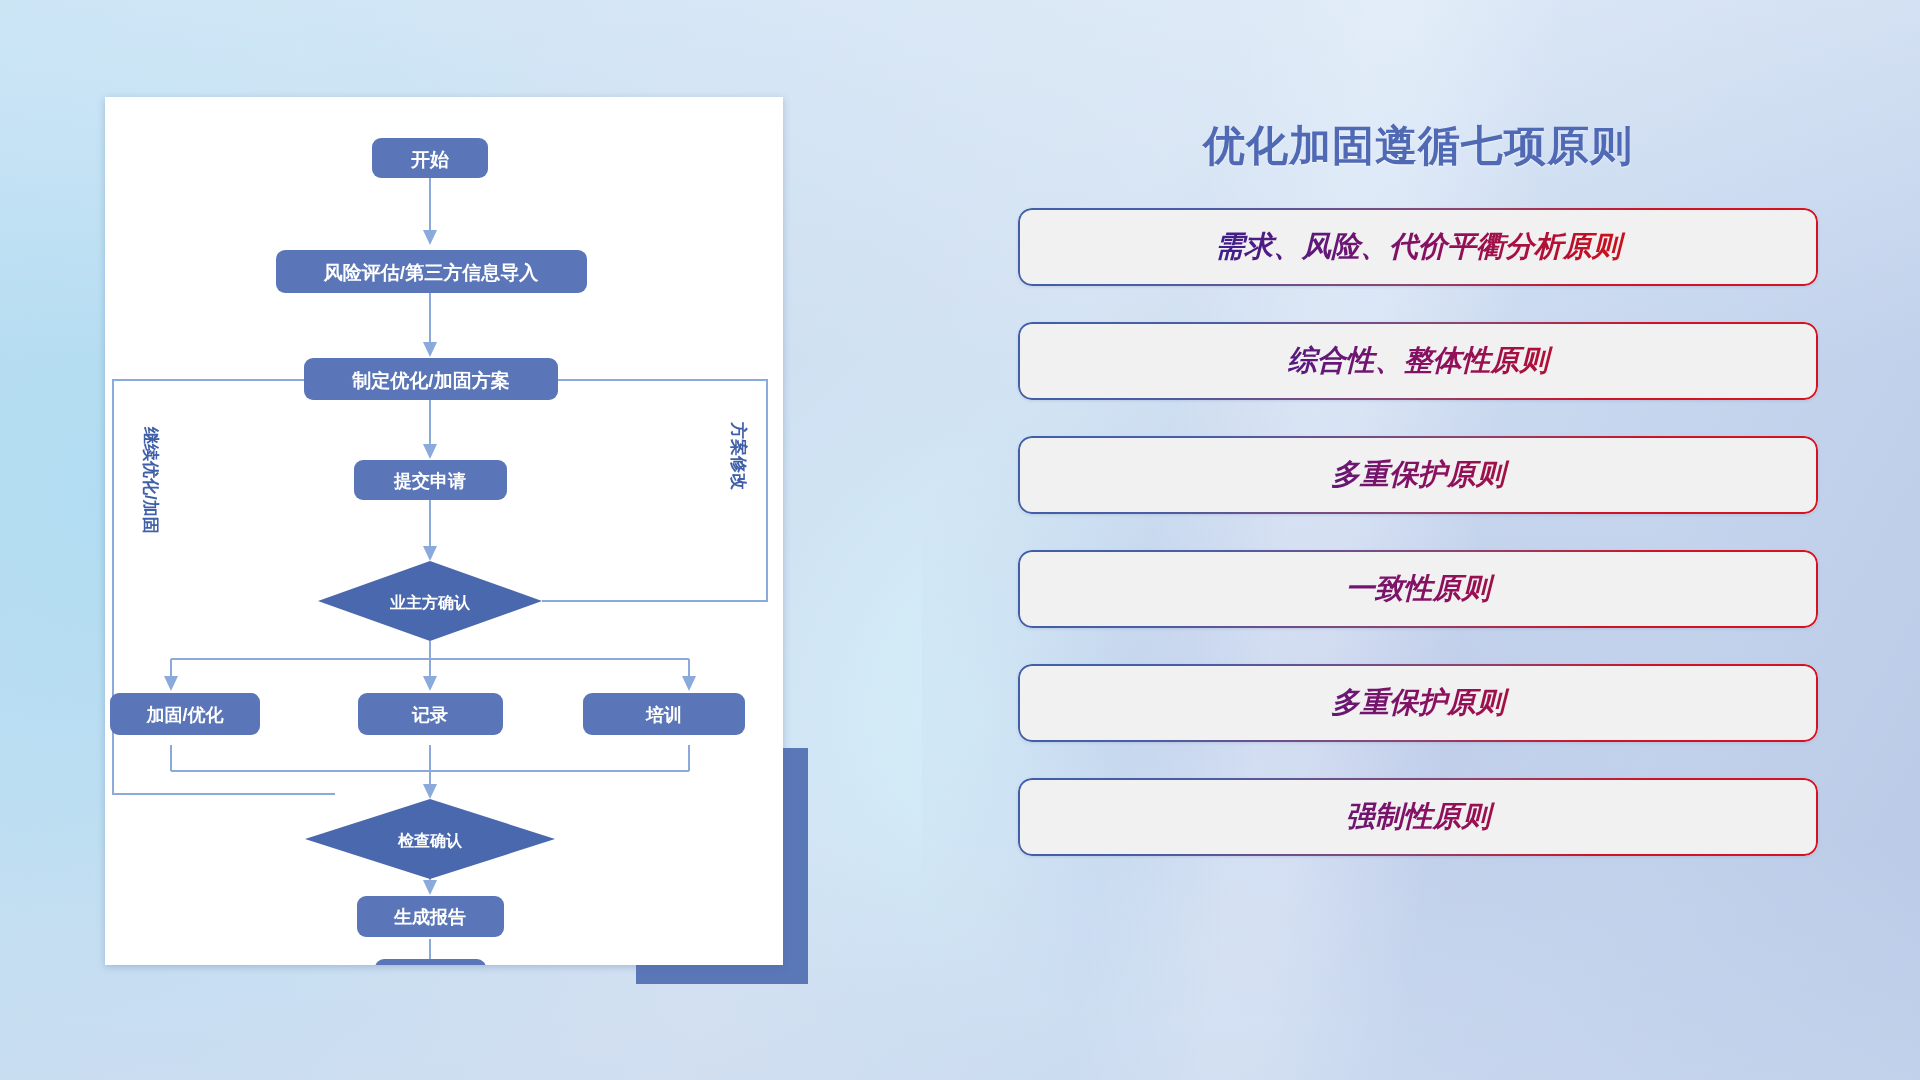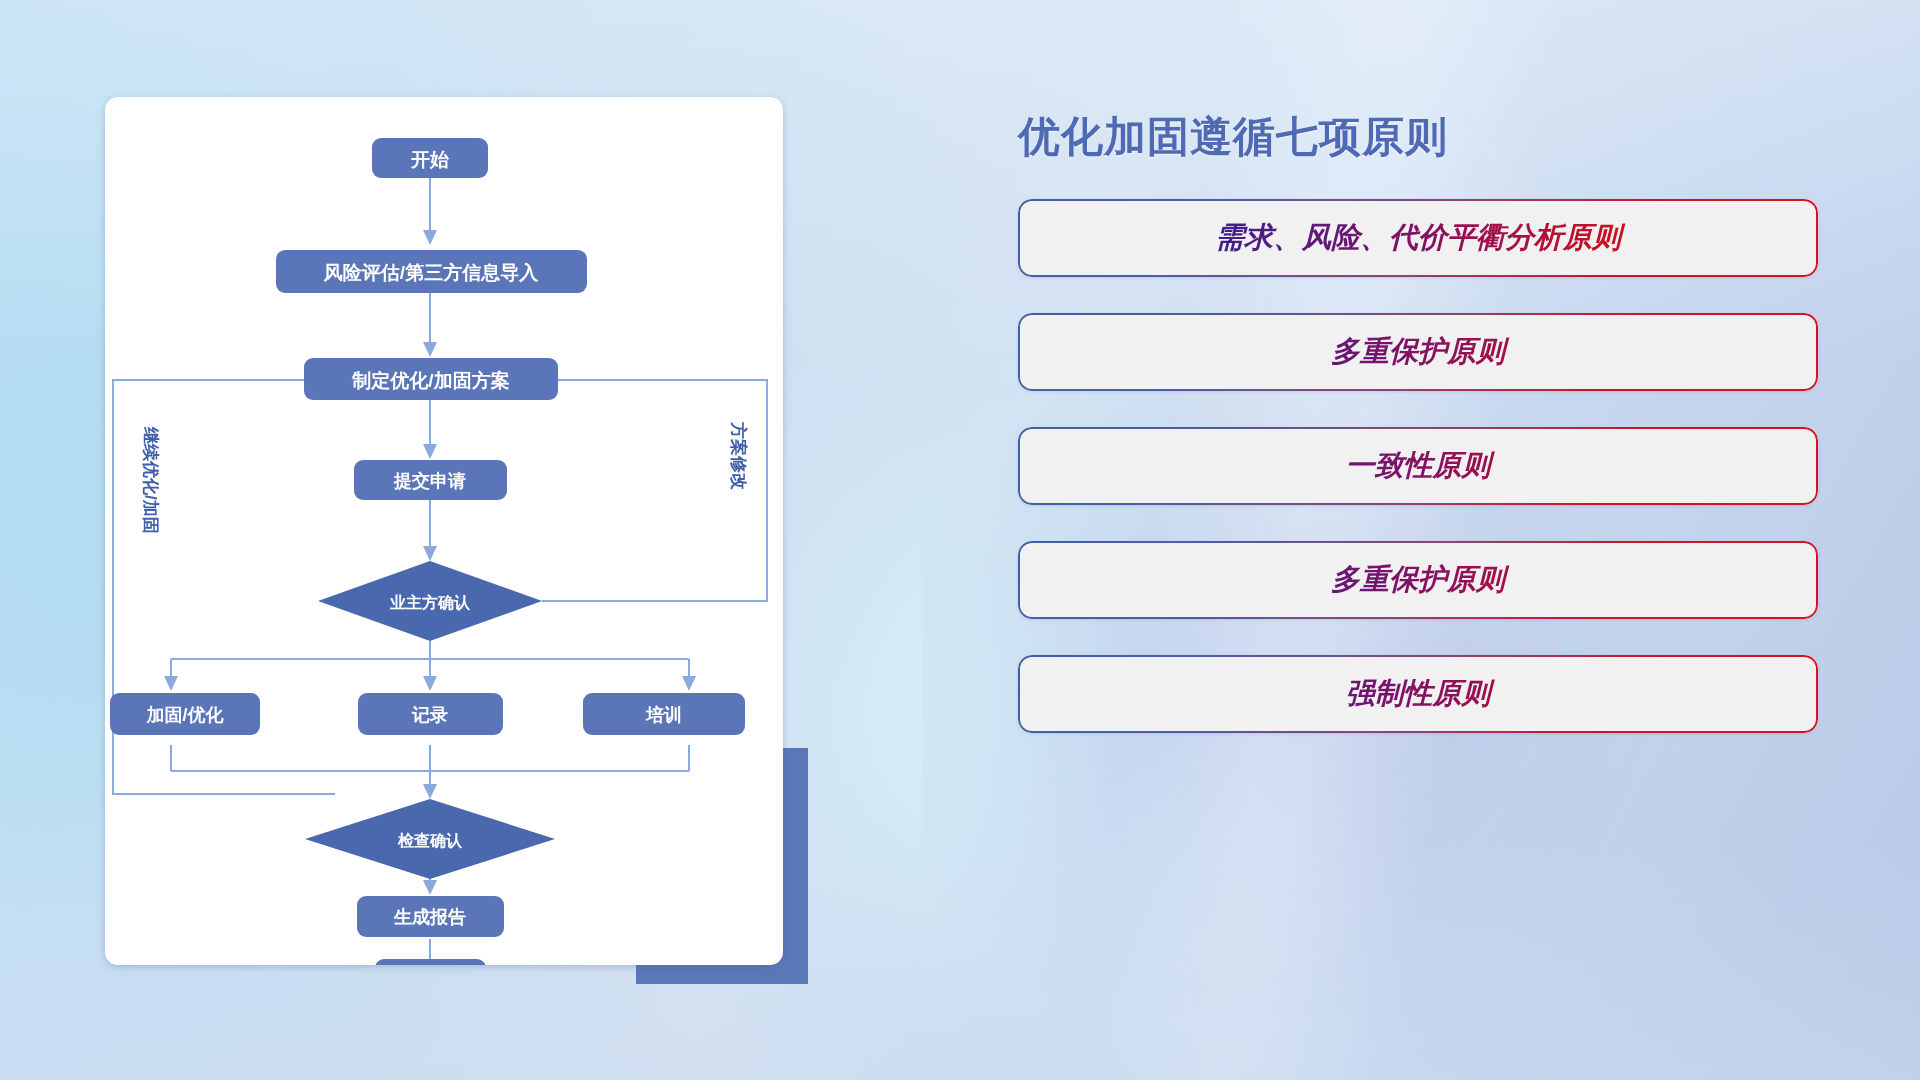--- a/index.html
+++ b/index.html
@@ -49,7 +49,6 @@
     position:absolute; left:105px; top:97px; width:678px; height:868px;
     background:#ffffff;
     box-shadow:0 2px 7px rgba(70,95,150,.30);
-    border-radius:13px;
   }
   #flow-svg{ position:absolute; left:0; top:0; }
 

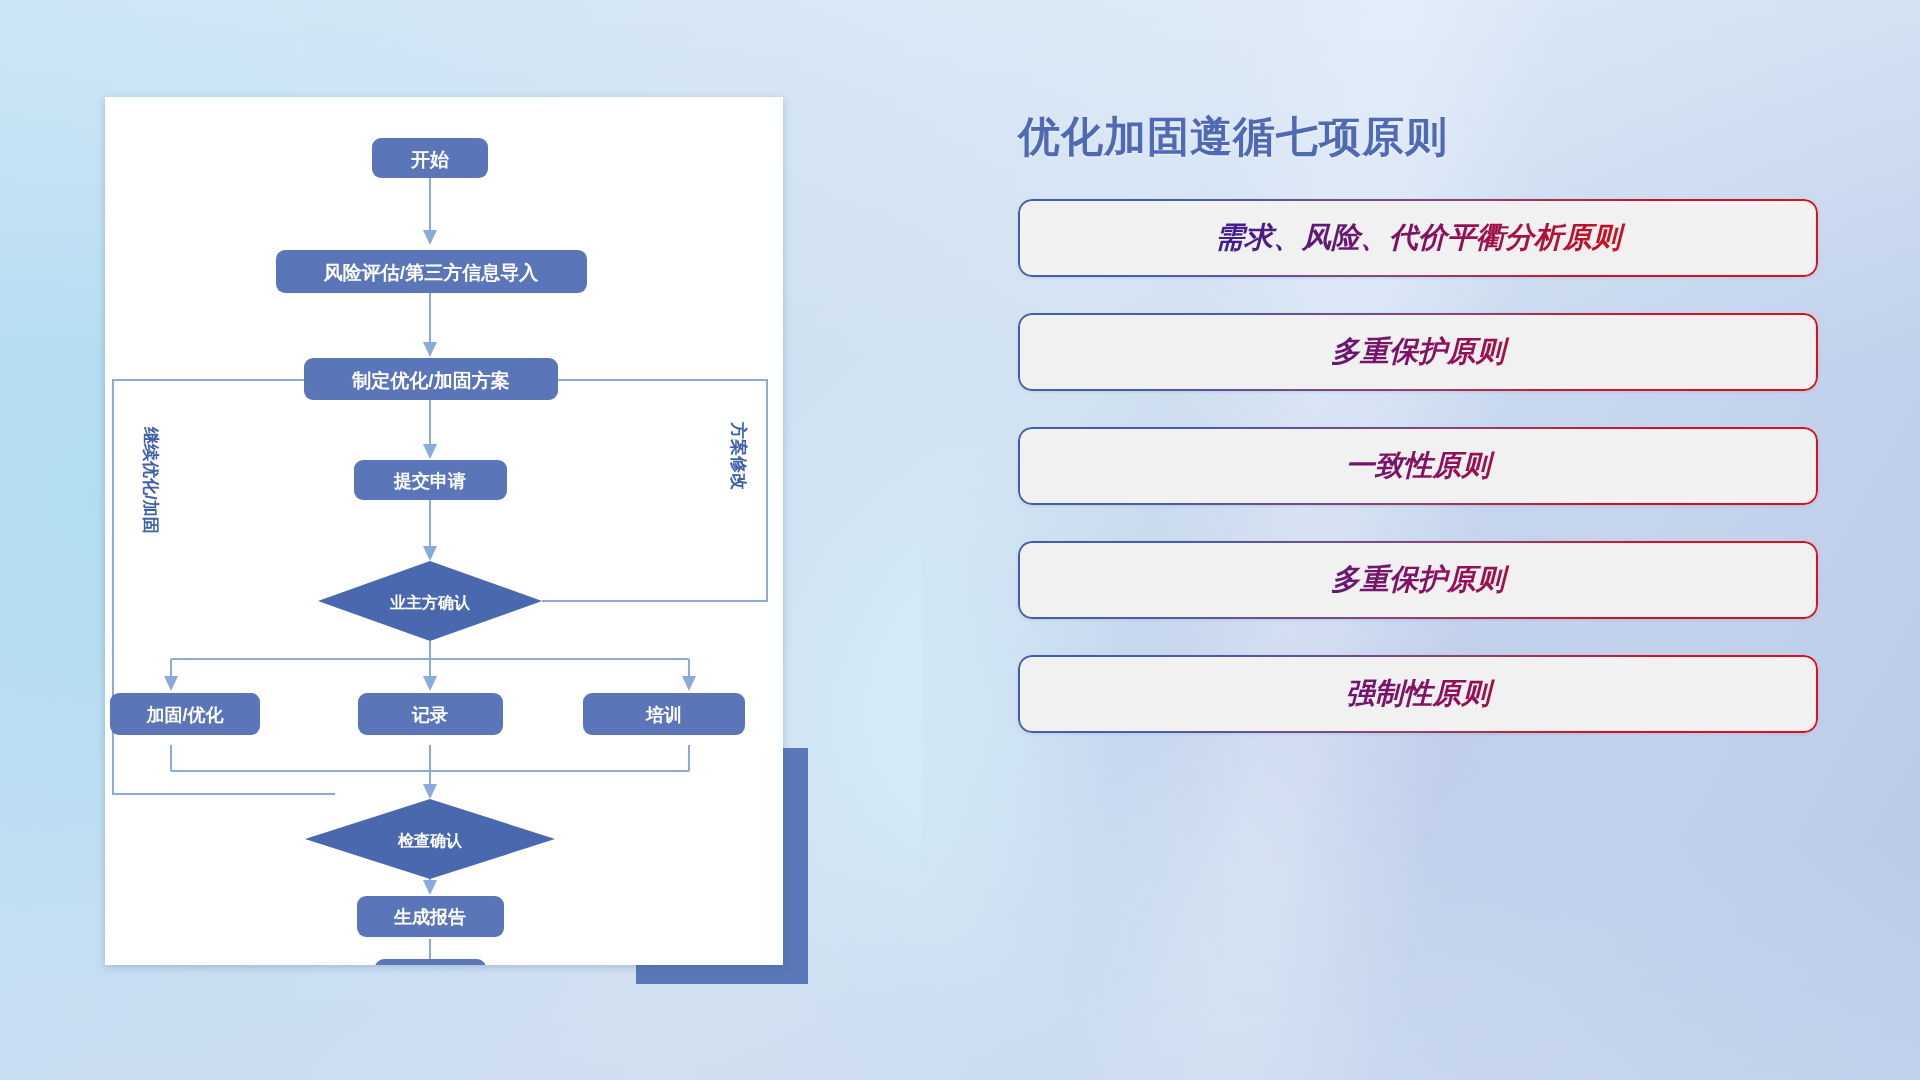--- a/index.html
+++ b/index.html
@@ -73,10 +73,11 @@
     position:absolute; left:1018px; top:96px; width:800px; height:900px;
   }
   #panel-title{
+    text-align:center;
     font-size:42px; font-weight:bold;
     color:#5069b4;
     letter-spacing:1px;
-    margin-top:13px;
+    margin-top:22px;
     text-shadow:0 1px 2px rgba(255,255,255,.6);
     white-space:nowrap;
   }

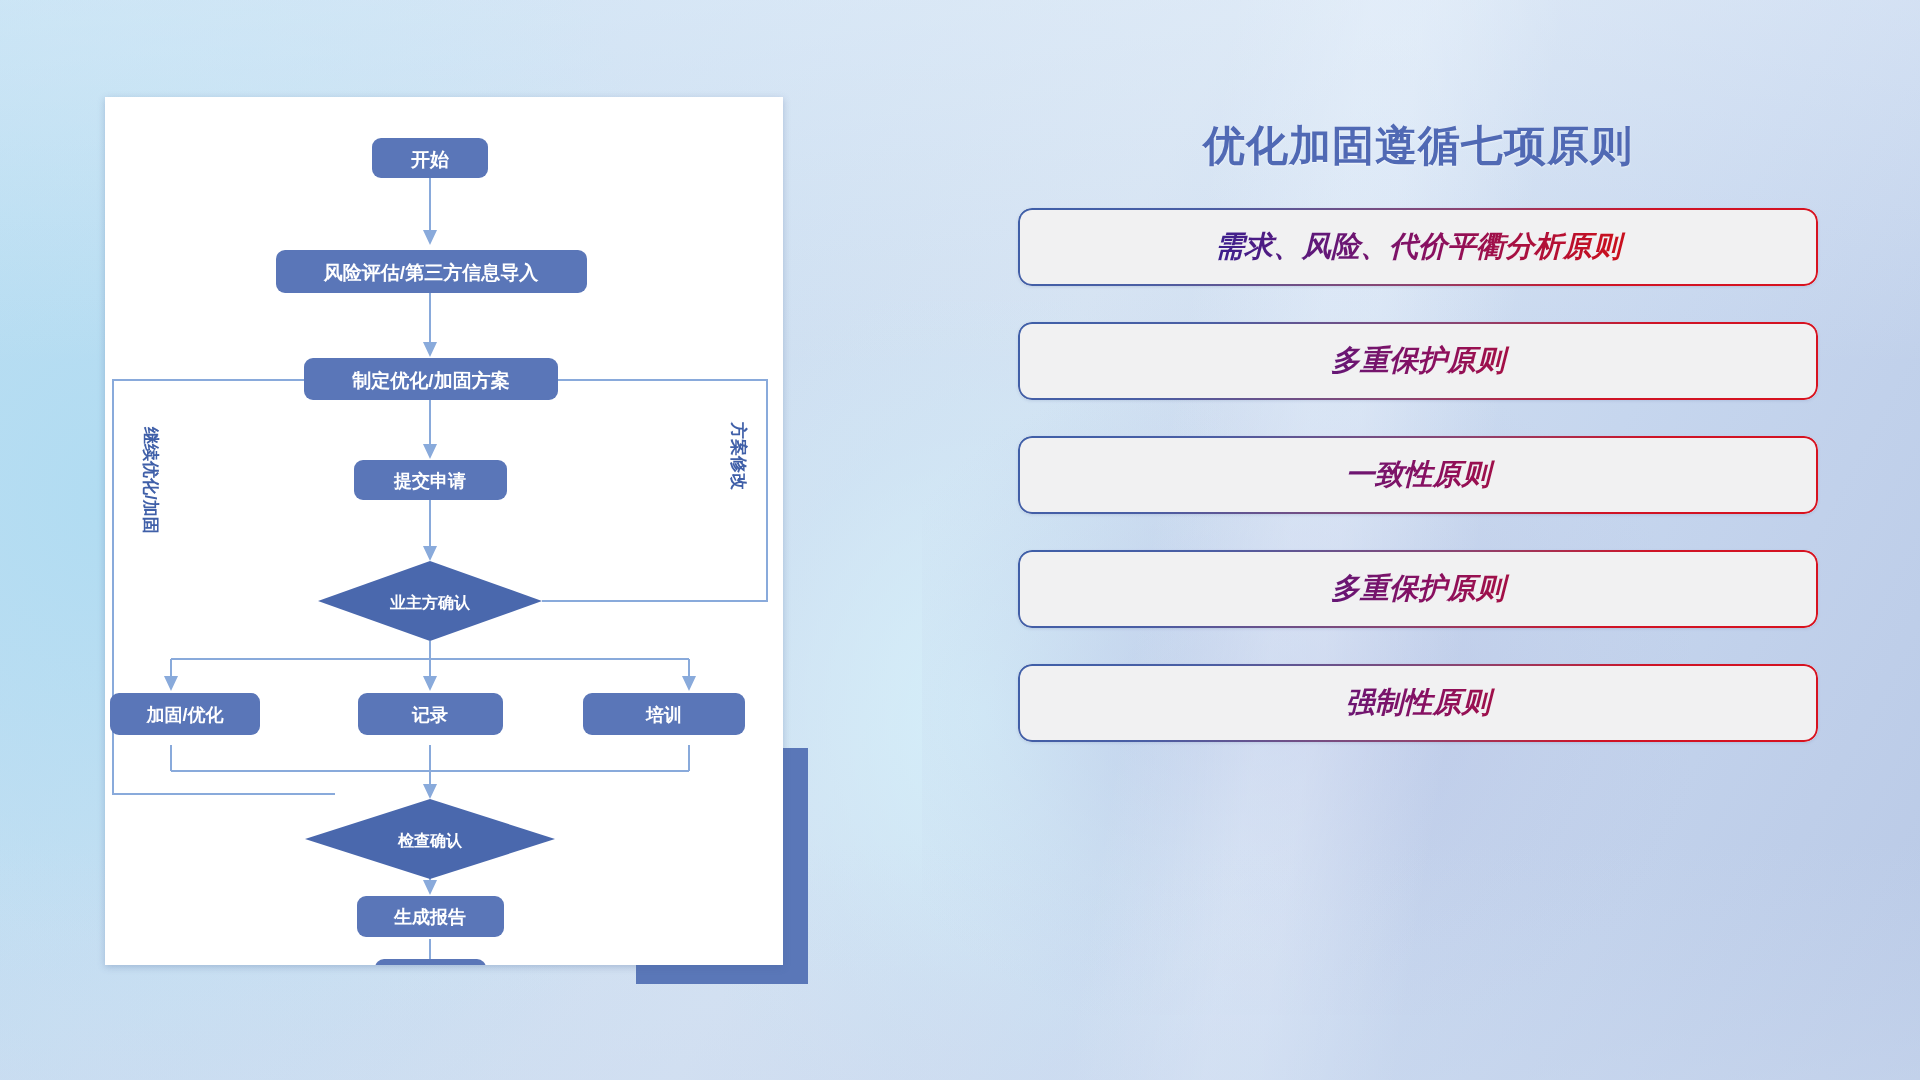--- a/index.html
+++ b/index.html
@@ -263,6 +263,9 @@
       <div class="principle-text">需求、风险、代价平衢分析原则</div>
     </div>
 
+    <div class="principle-card">
+      <div class="principle-text">综合性、整体性原则</div>
+    </div>
 
     <div class="principle-card">
       <div class="principle-text">多重保护原则</div>

